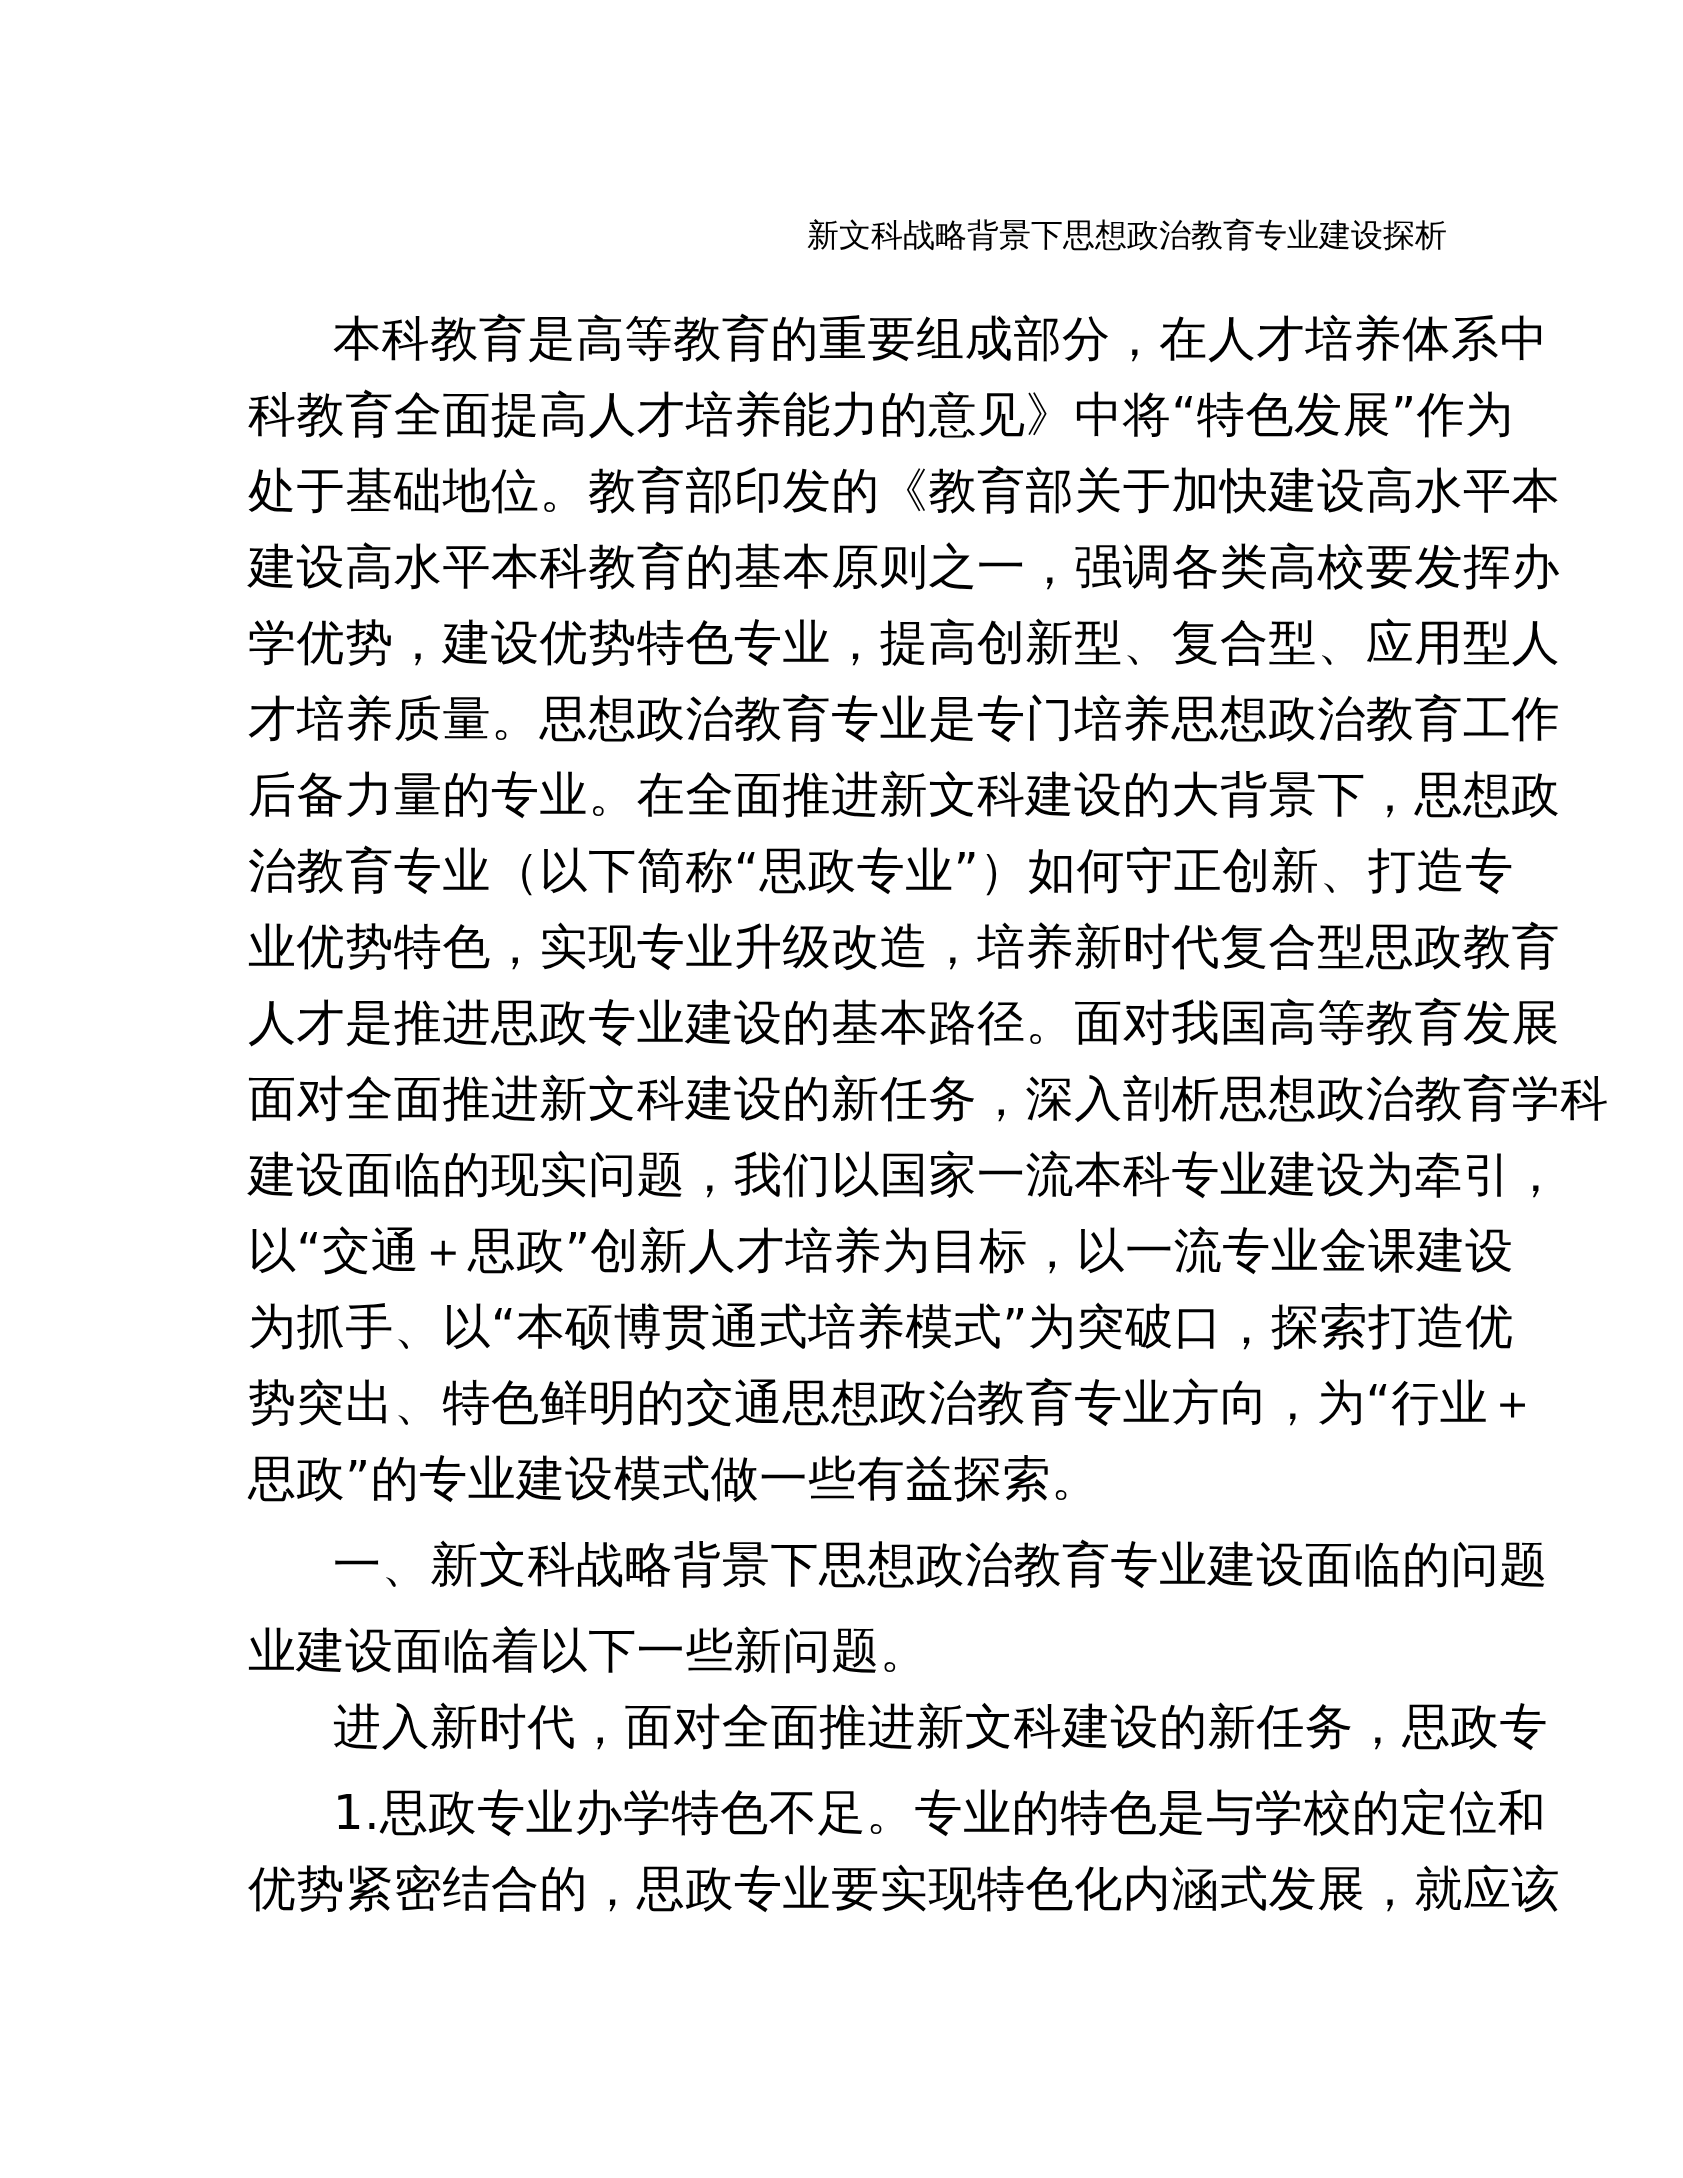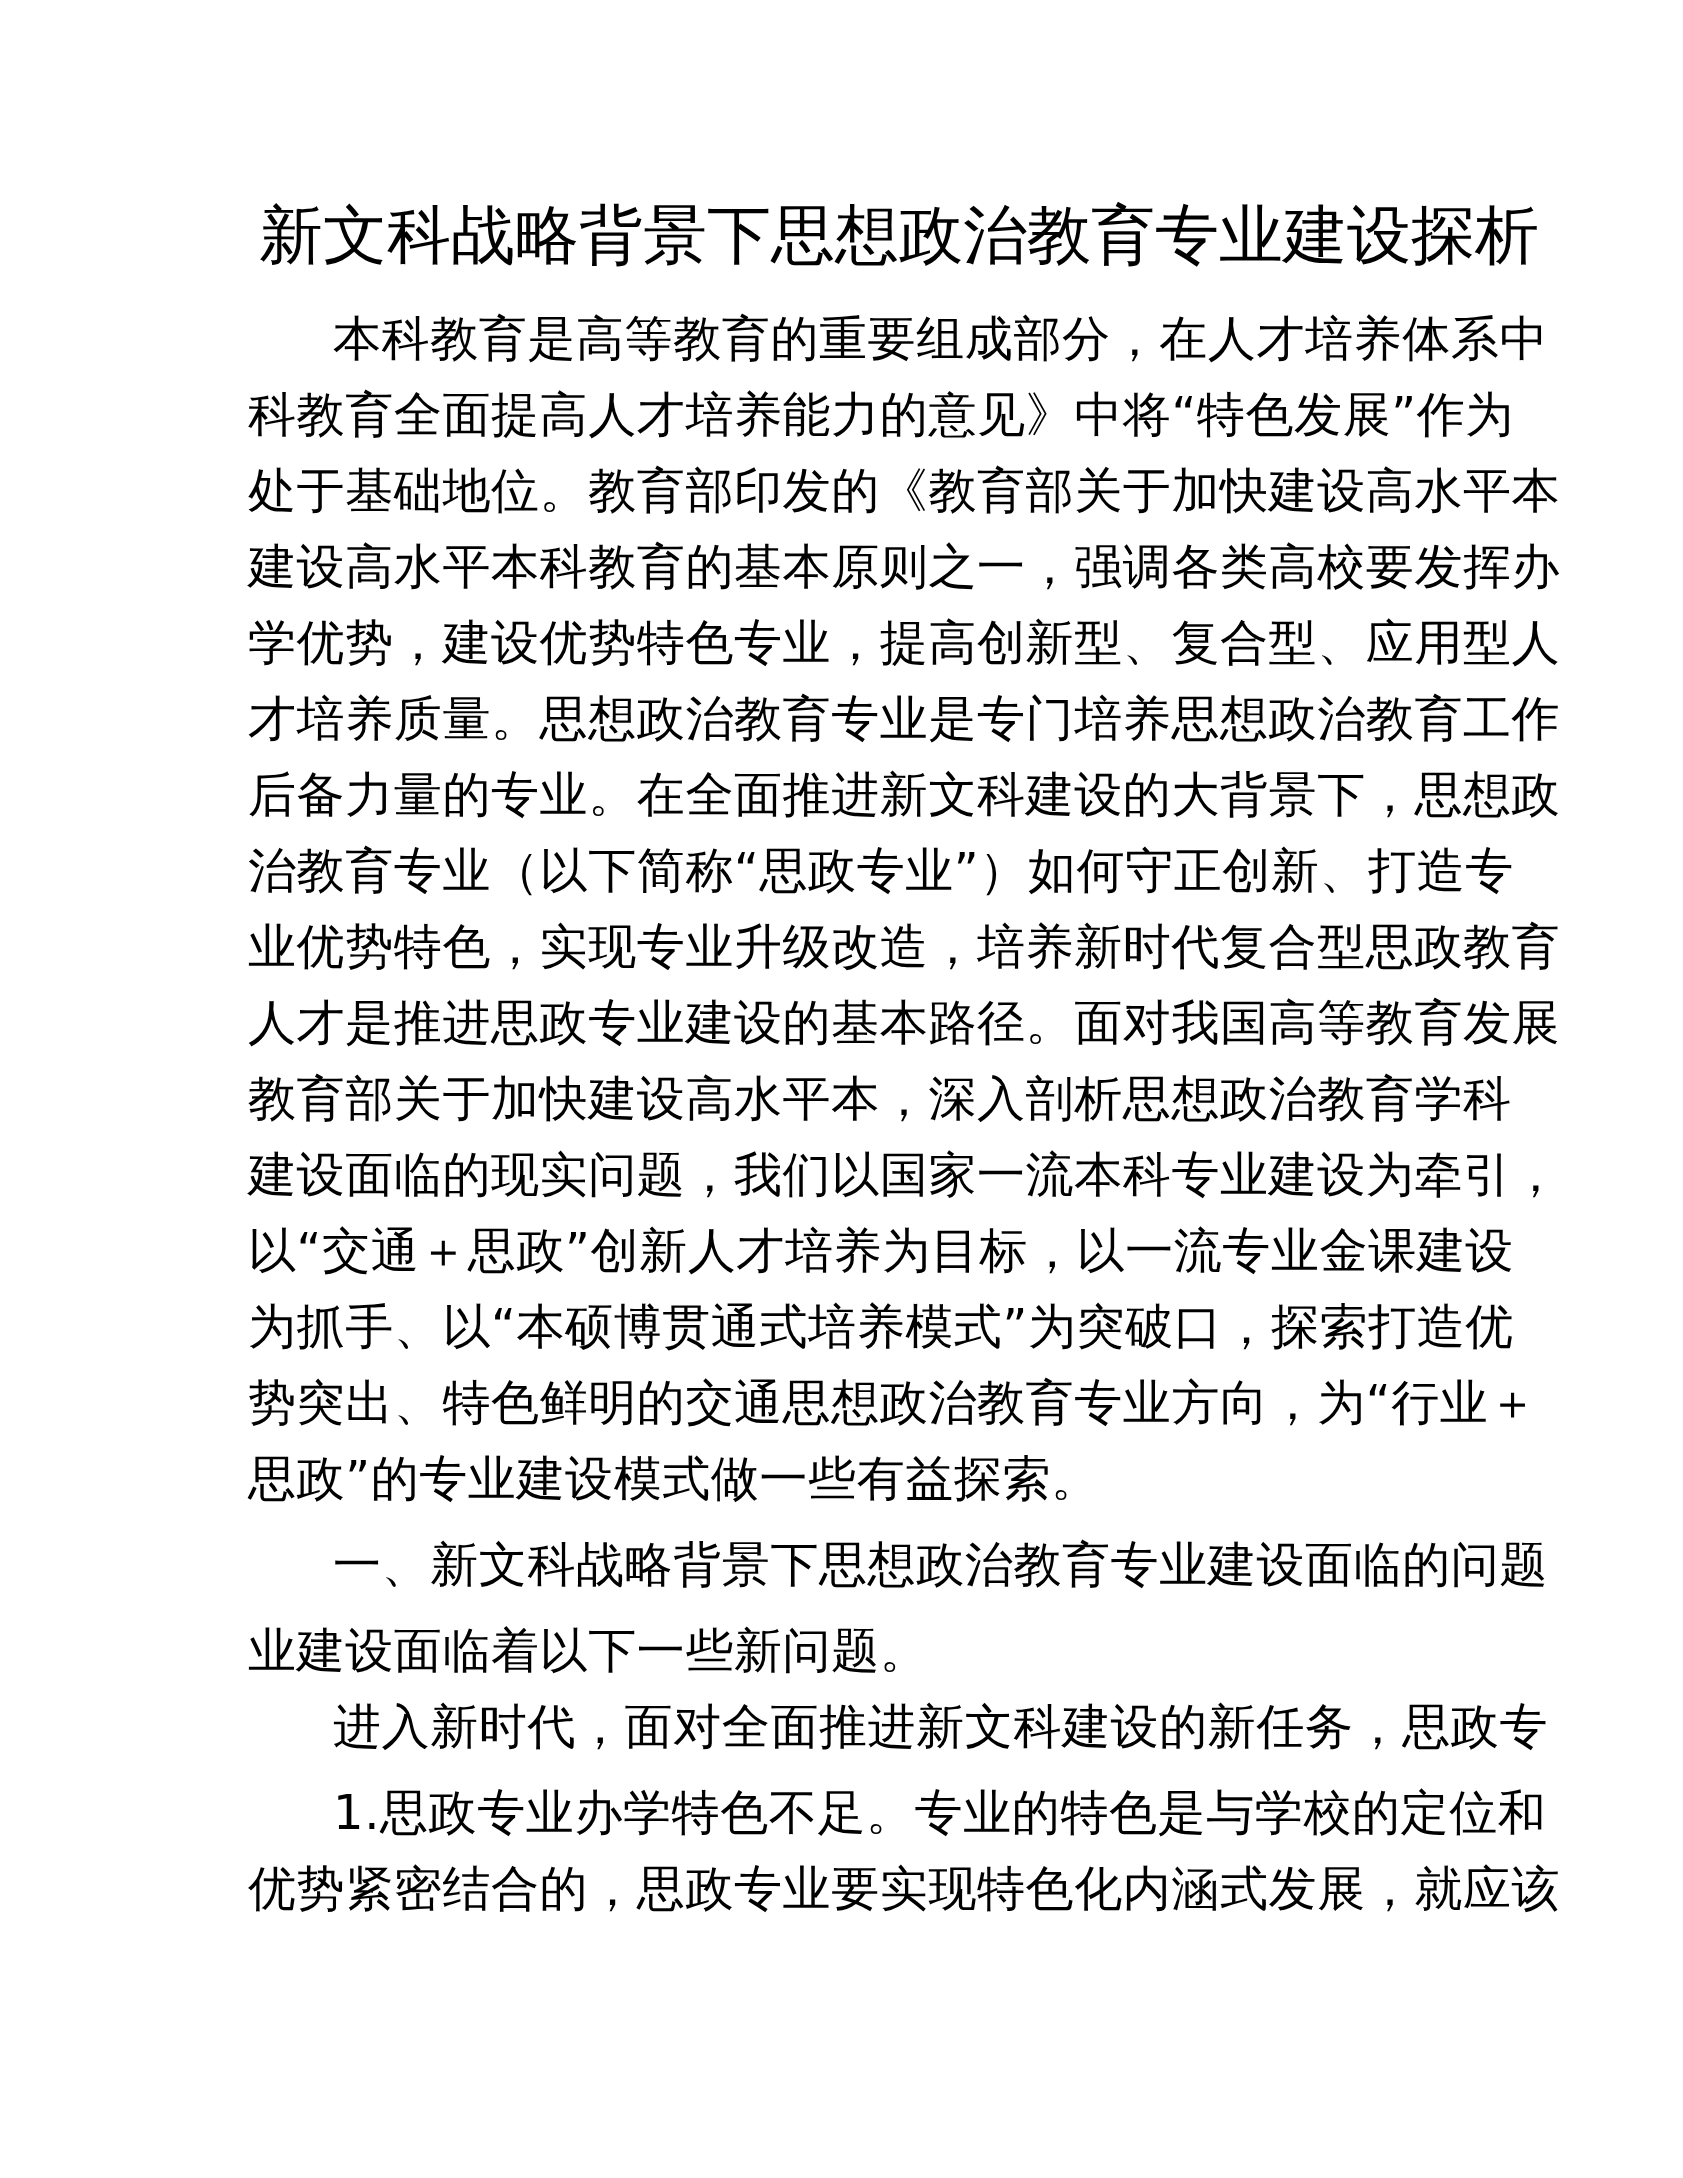--- a/index.html
+++ b/index.html
@@ -28,10 +28,11 @@
     left: 259px;
     top: 204px;
     width: 1188px;
-    font-size: 64px;
+    font-size: 32px;
     line-height: 63px;
     white-space: nowrap;
     letter-spacing: 0px;
+    text-align: right;
   }
   .body {
     position: absolute;

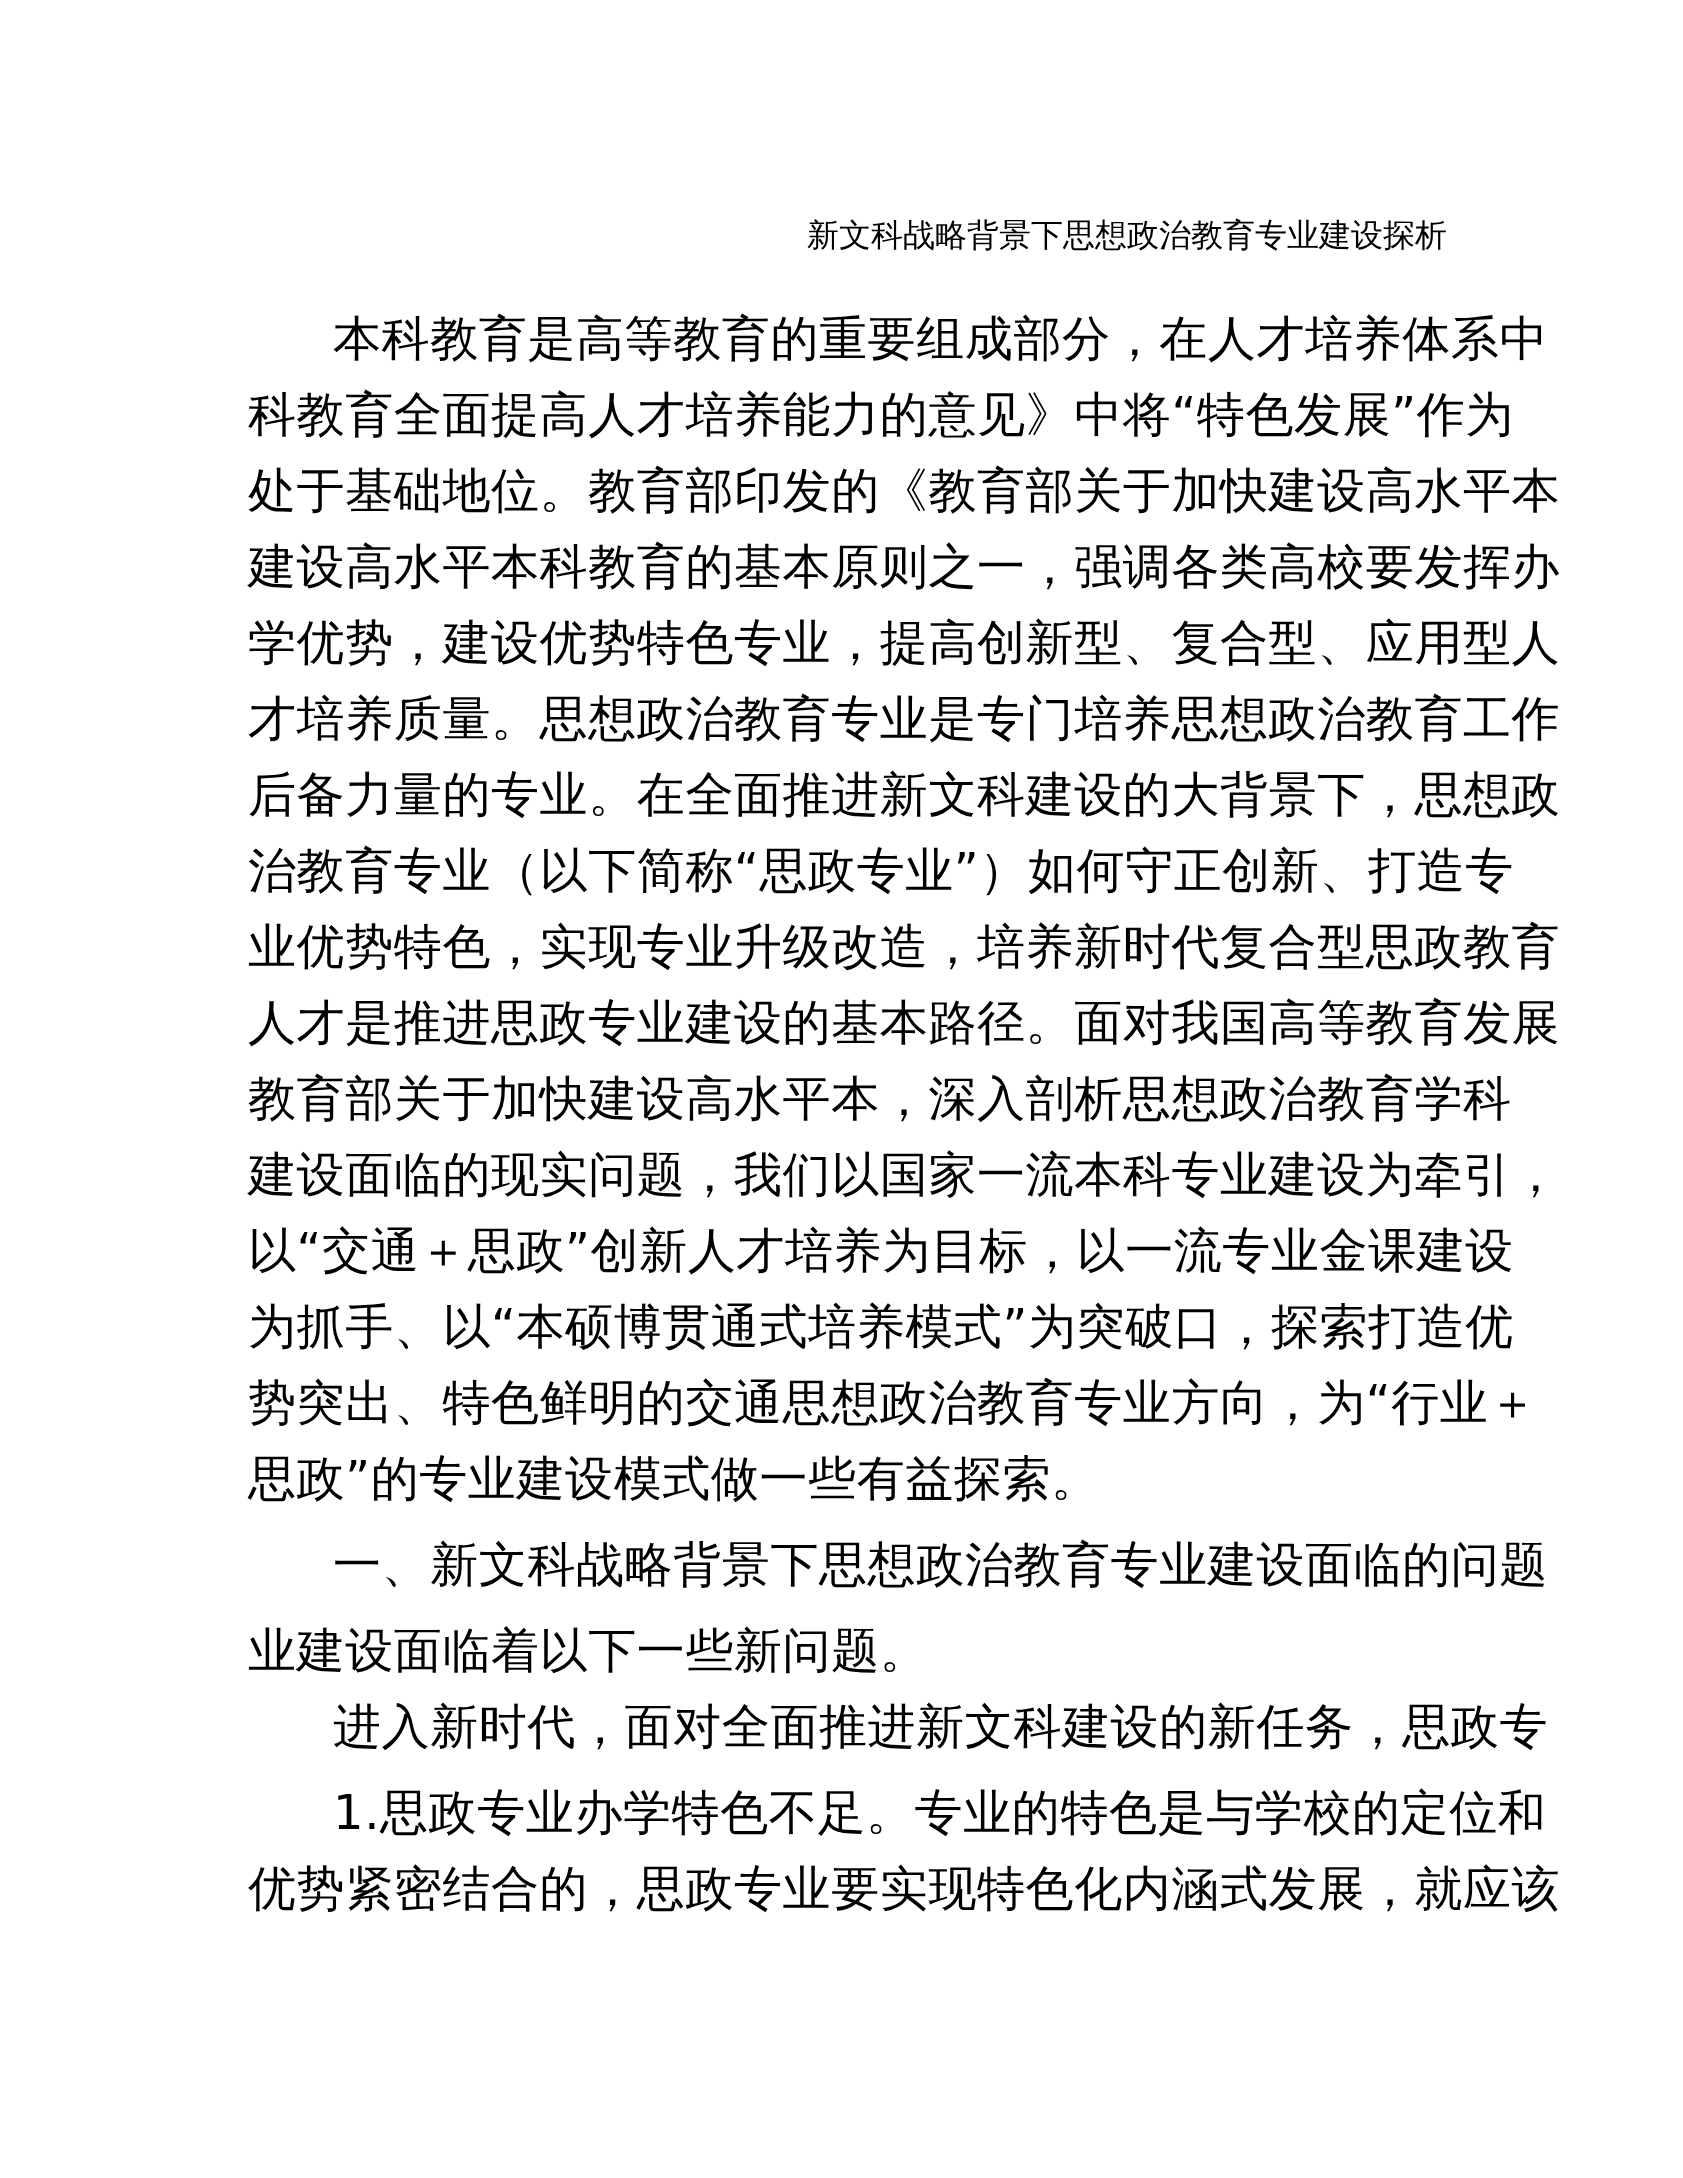--- a/index.html
+++ b/index.html
@@ -74,7 +74,7 @@
       <div class="line">治教育专业（以下简称“思政专业”）如何守正创新、打造专</div>
       <div class="line">业优势特色，实现专业升级改造，培养新时代复合型思政教育</div>
       <div class="line">人才是推进思政专业建设的基本路径。面对我国高等教育发展</div>
-      <div class="line">教育部关于加快建设高水平本，深入剖析思想政治教育学科</div>
+      <div class="line">面对全面推进新文科建设的新任务，深入剖析思想政治教育学科</div>
       <div class="line">建设面临的现实问题，我们以国家一流本科专业建设为牵引，</div>
       <div class="line">以“交通＋思政”创新人才培养为目标，以一流专业金课建设</div>
       <div class="line">为抓手、以“本硕博贯通式培养模式”为突破口，探索打造优</div>

